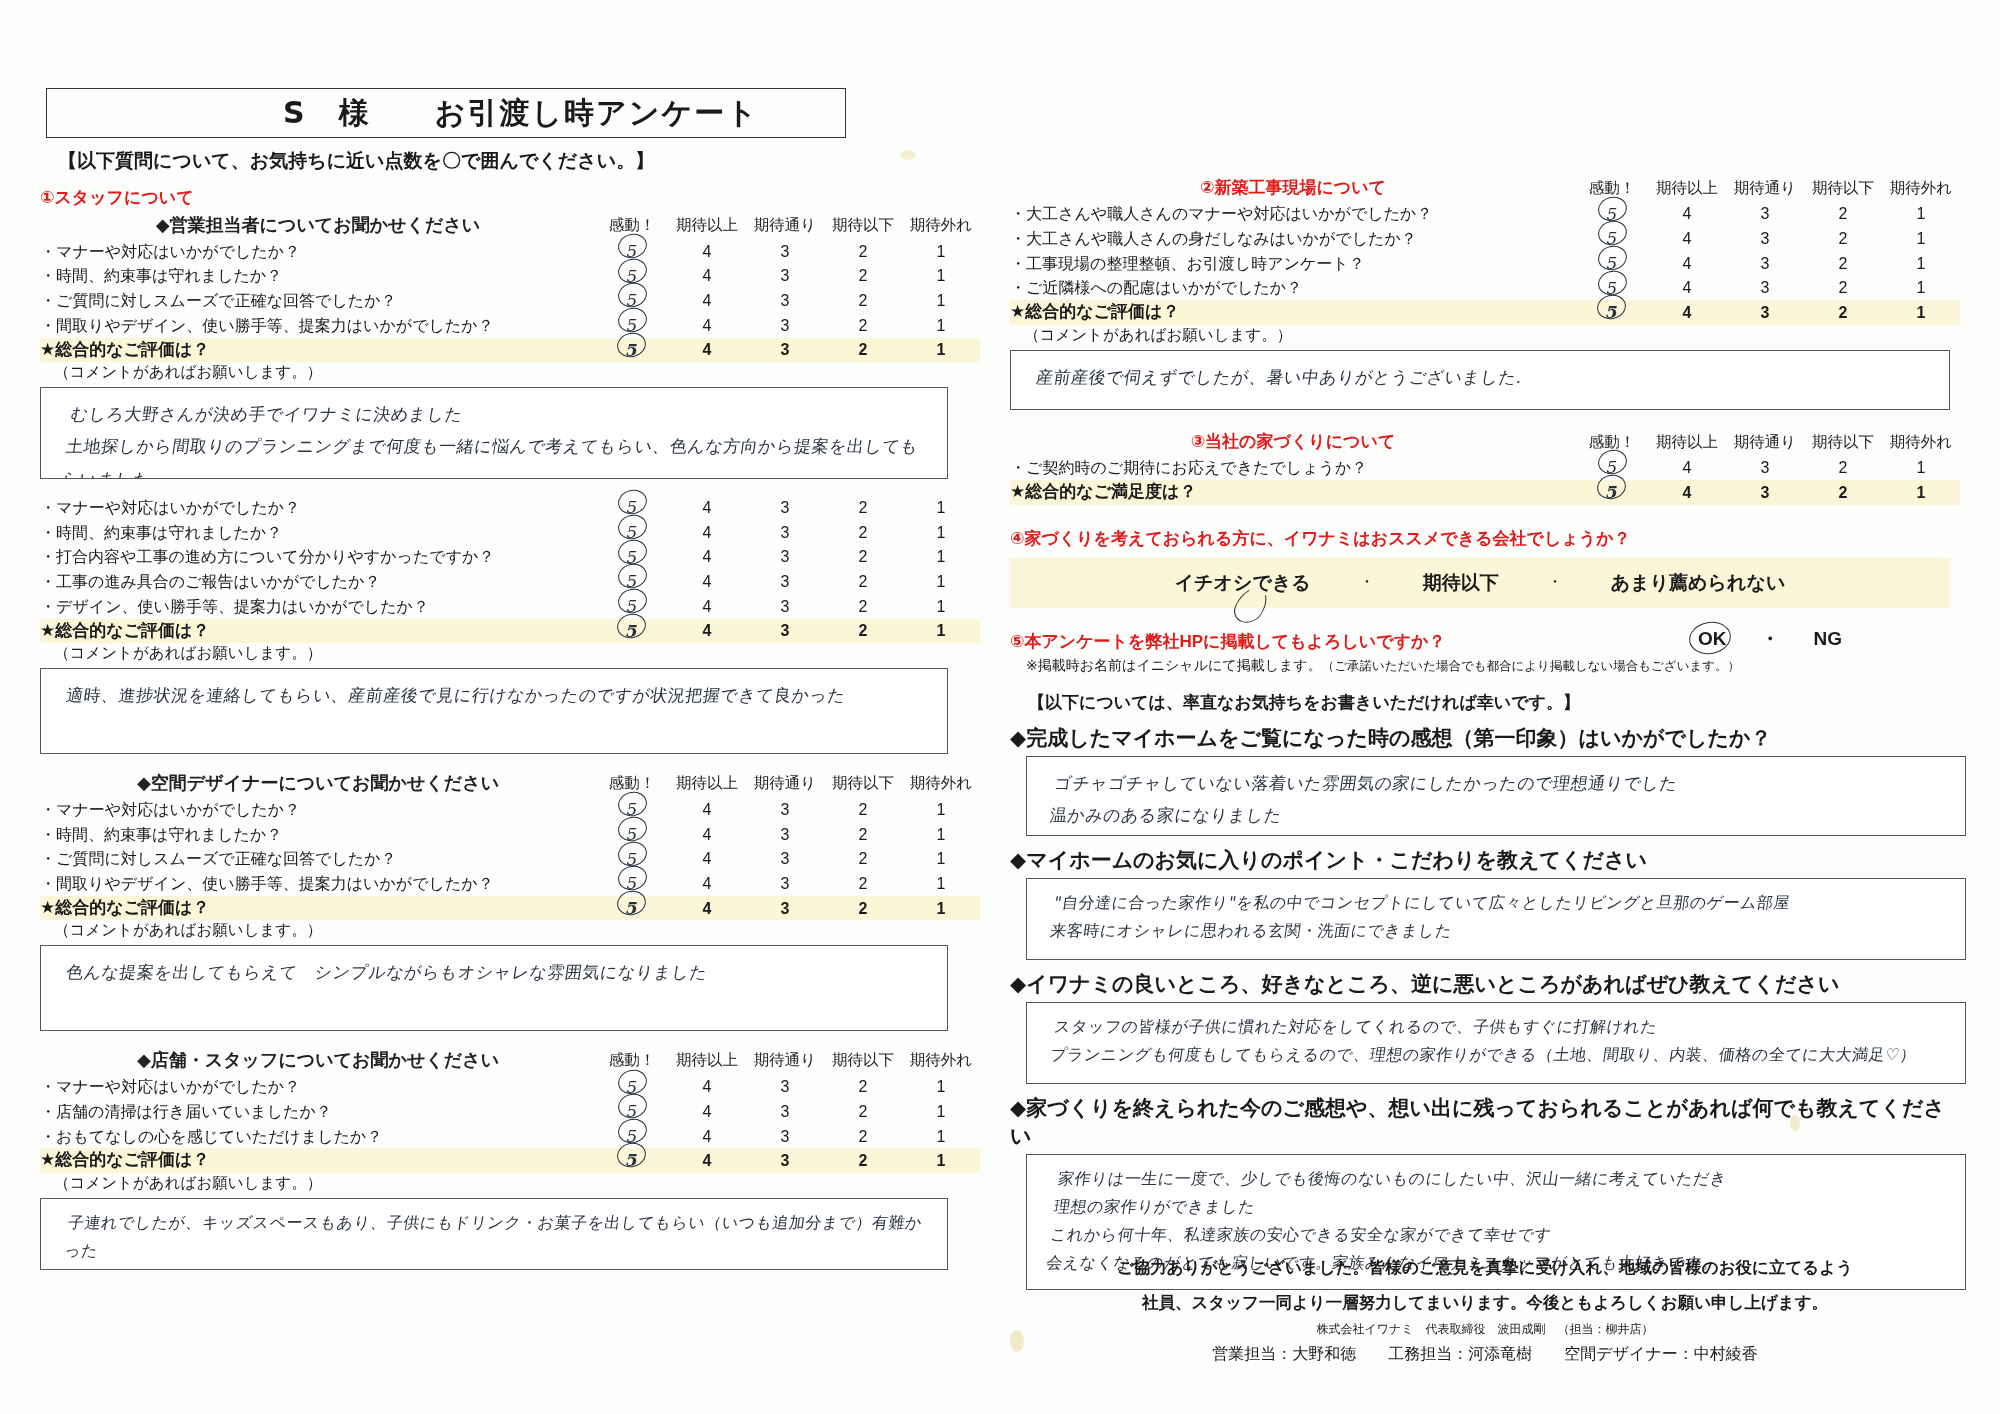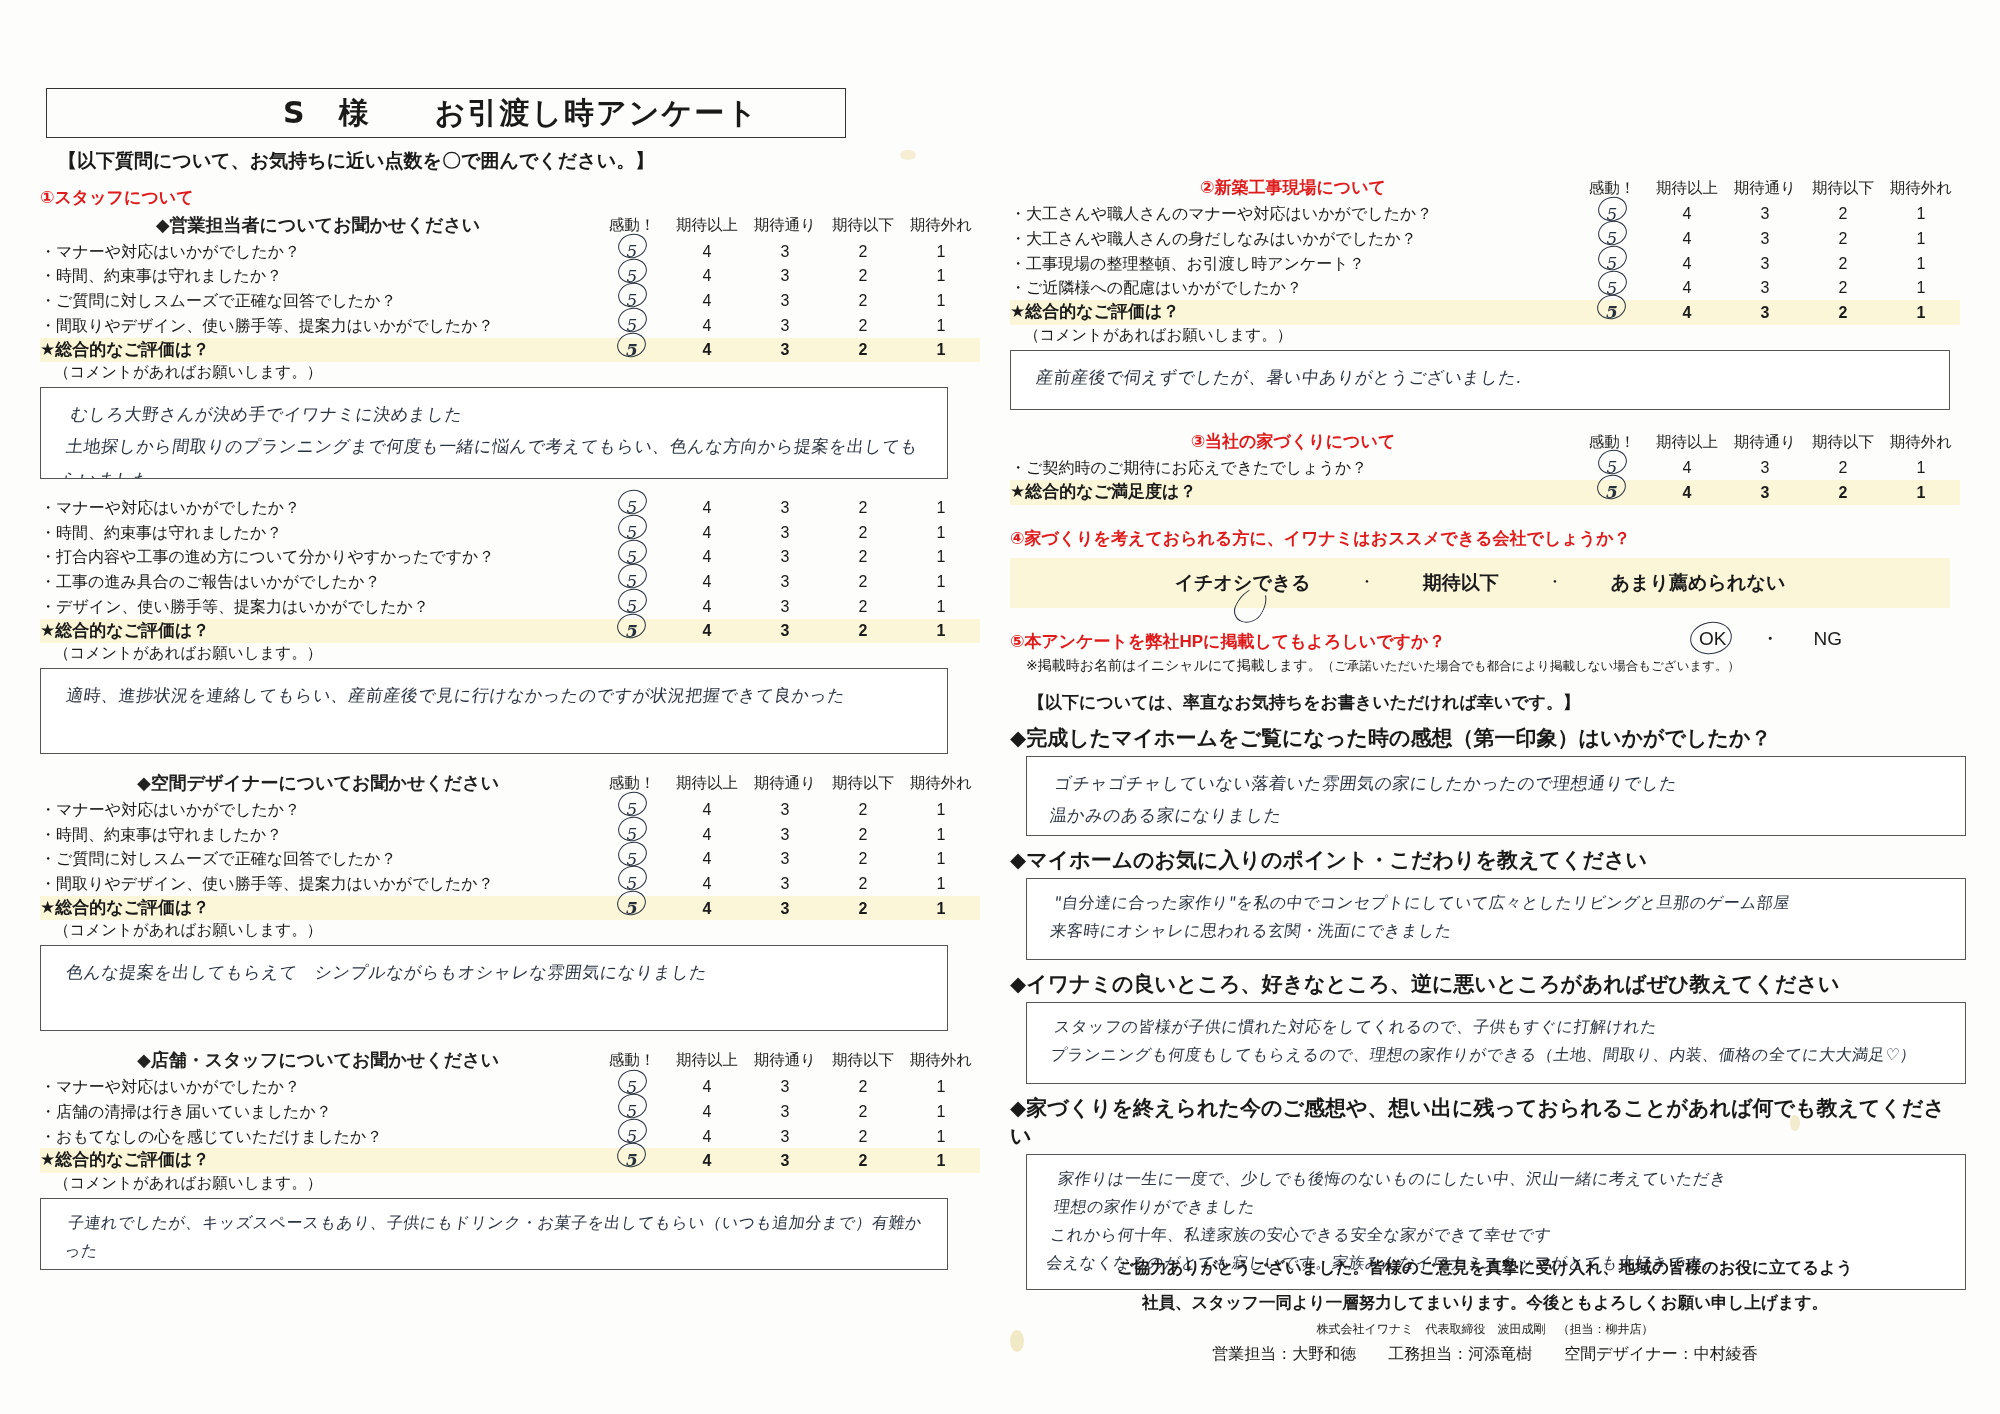--- a/index.html
+++ b/index.html
@@ -109,7 +109,7 @@
   }
 
   
-  .okng{position:absolute;right:118px;display:flex;gap:34px;align-items:center;font-weight:400;font-size:19px;}
+  .okng{position:absolute;right:118px;display:flex;gap:34px;align-items:center;font-weight:700;font-size:19px;}
   .ok-wrap{position:relative;}
   .ok-wrap::after{
     content:"";position:absolute;left:-9px;top:-6px;width:40px;height:30px;

